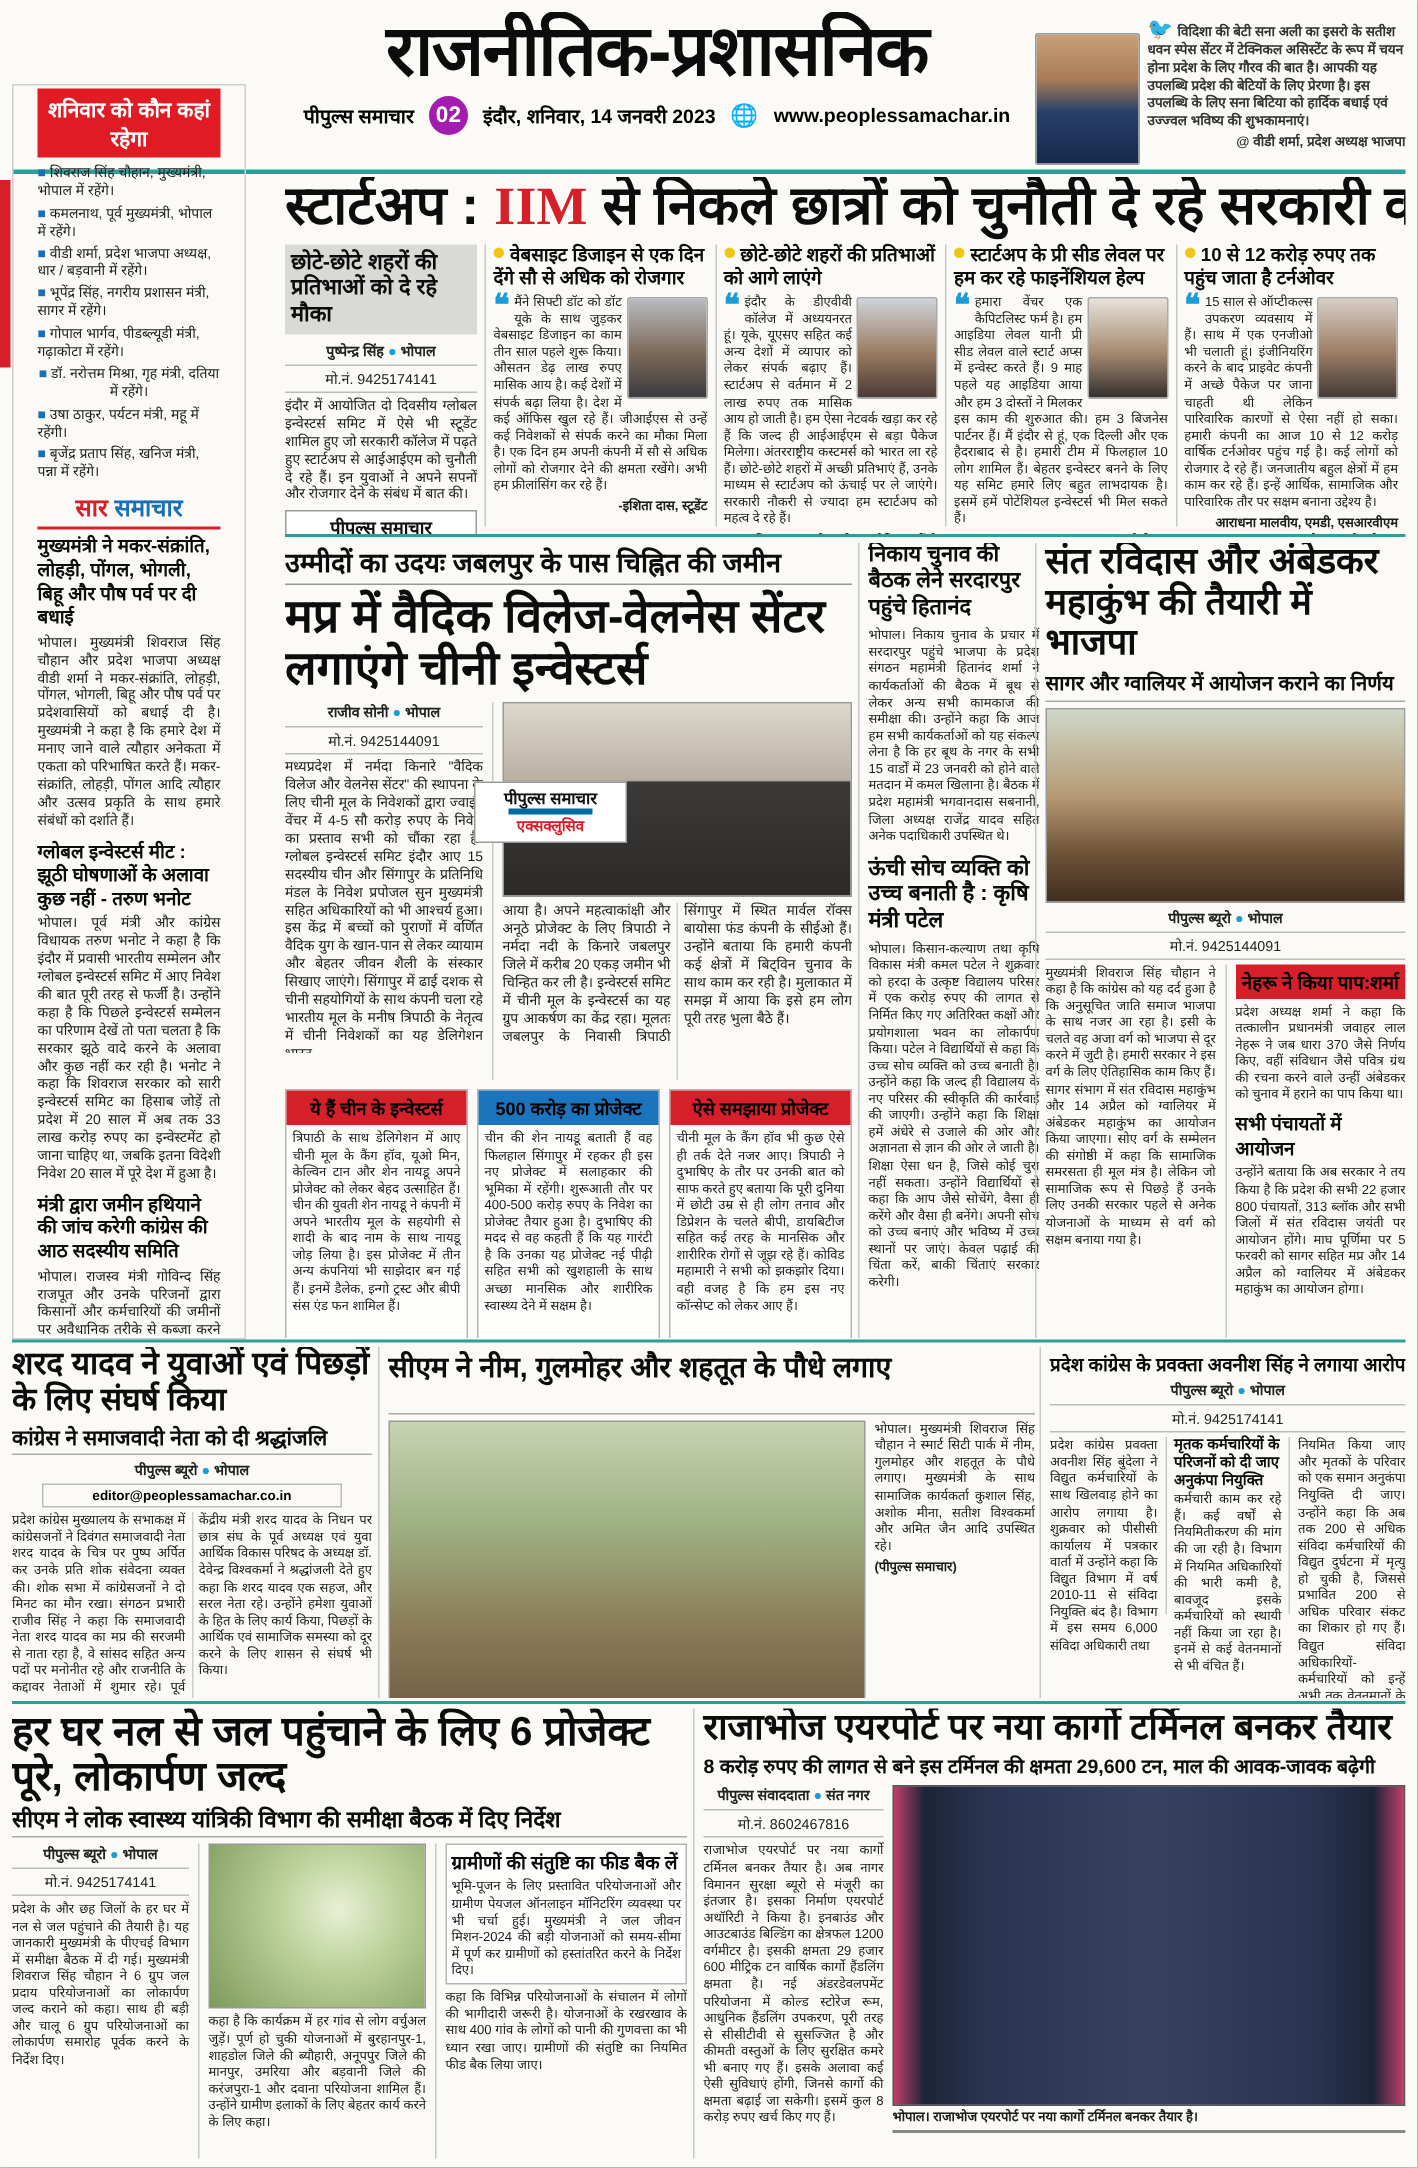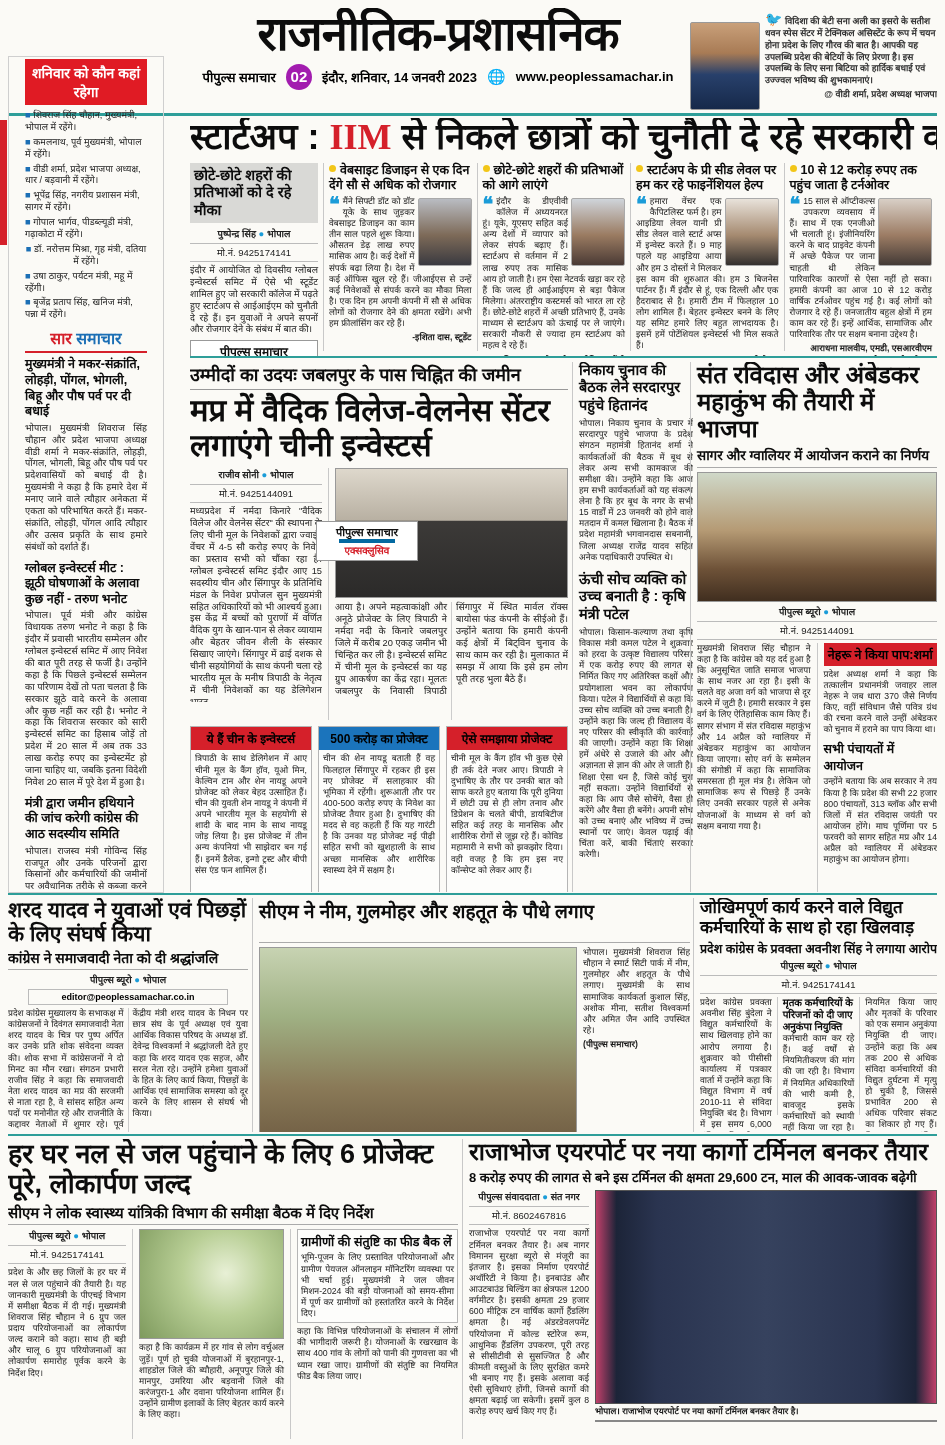--- a/index.html
+++ b/index.html
@@ -231,7 +231,6 @@
   </div>
 
   <div class="abs vline" style="left:693px;top:898px;width:244px;height:234px;padding-left:6px;box-sizing:border-box;">
-    <h1 style="font-size:17px;line-height:1.15;">जोखिमपूर्ण कार्य करने वाले विद्युत कर्मचारियों के साथ हो रहा खिलवाड़</h1>
     <h3 style="font-size:12.5px;margin-top:3px;">प्रदेश कांग्रेस के प्रवक्ता अवनीश सिंह ने लगाया आरोप</h3>
     <div class="byline" style="margin-top:2px;"><span>पीपुल्स ब्यूरो</span> <span class="dot">●</span> <span>भोपाल</span></div>
     <div class="phone">मो.नं. 9425174141</div>

